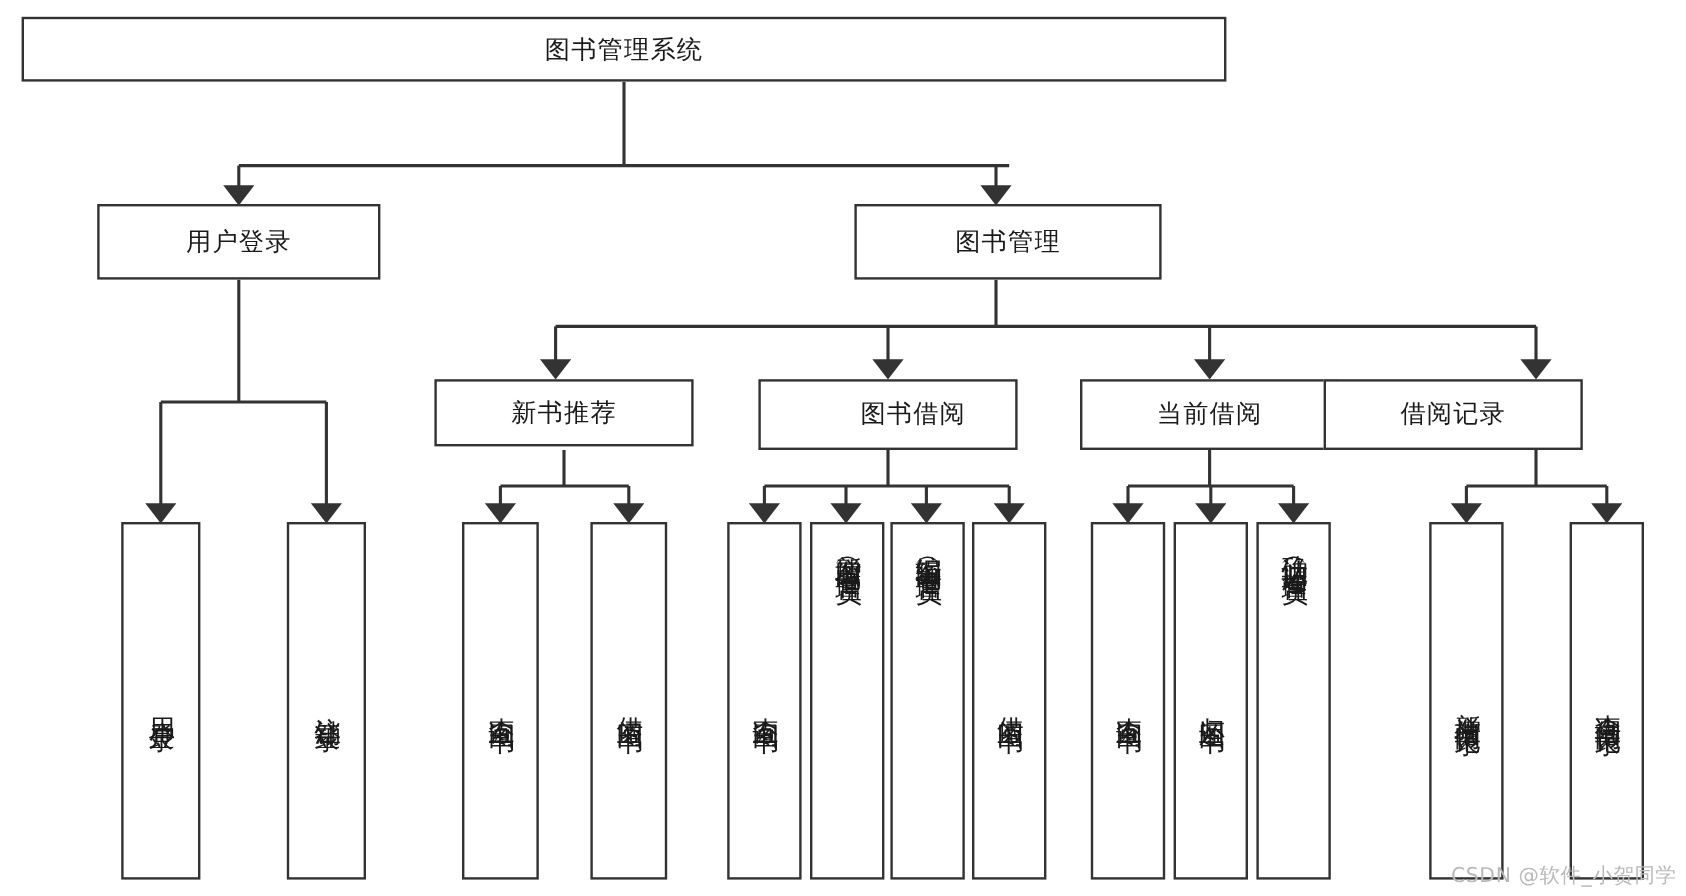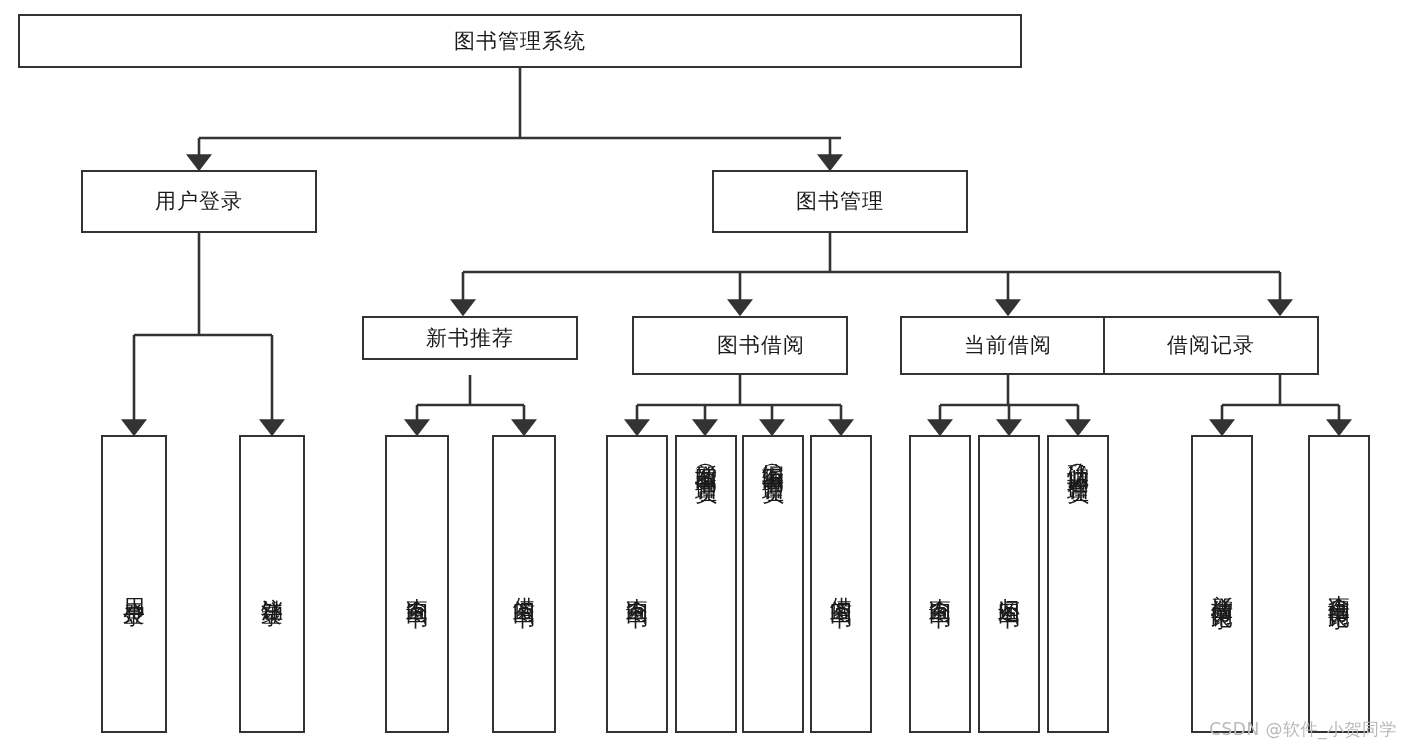--- a/index.html
+++ b/index.html
@@ -139,7 +139,7 @@
     <span class="label">图书管理</span>
   </div>
 
-  <div class="node" style="left:362px; top:316px; width:216px; height:44px;">
+  <div class="node" style="left:362px; top:316px; width:216px; height:56px;">
     <span class="label">新书推荐</span>
   </div>
 

